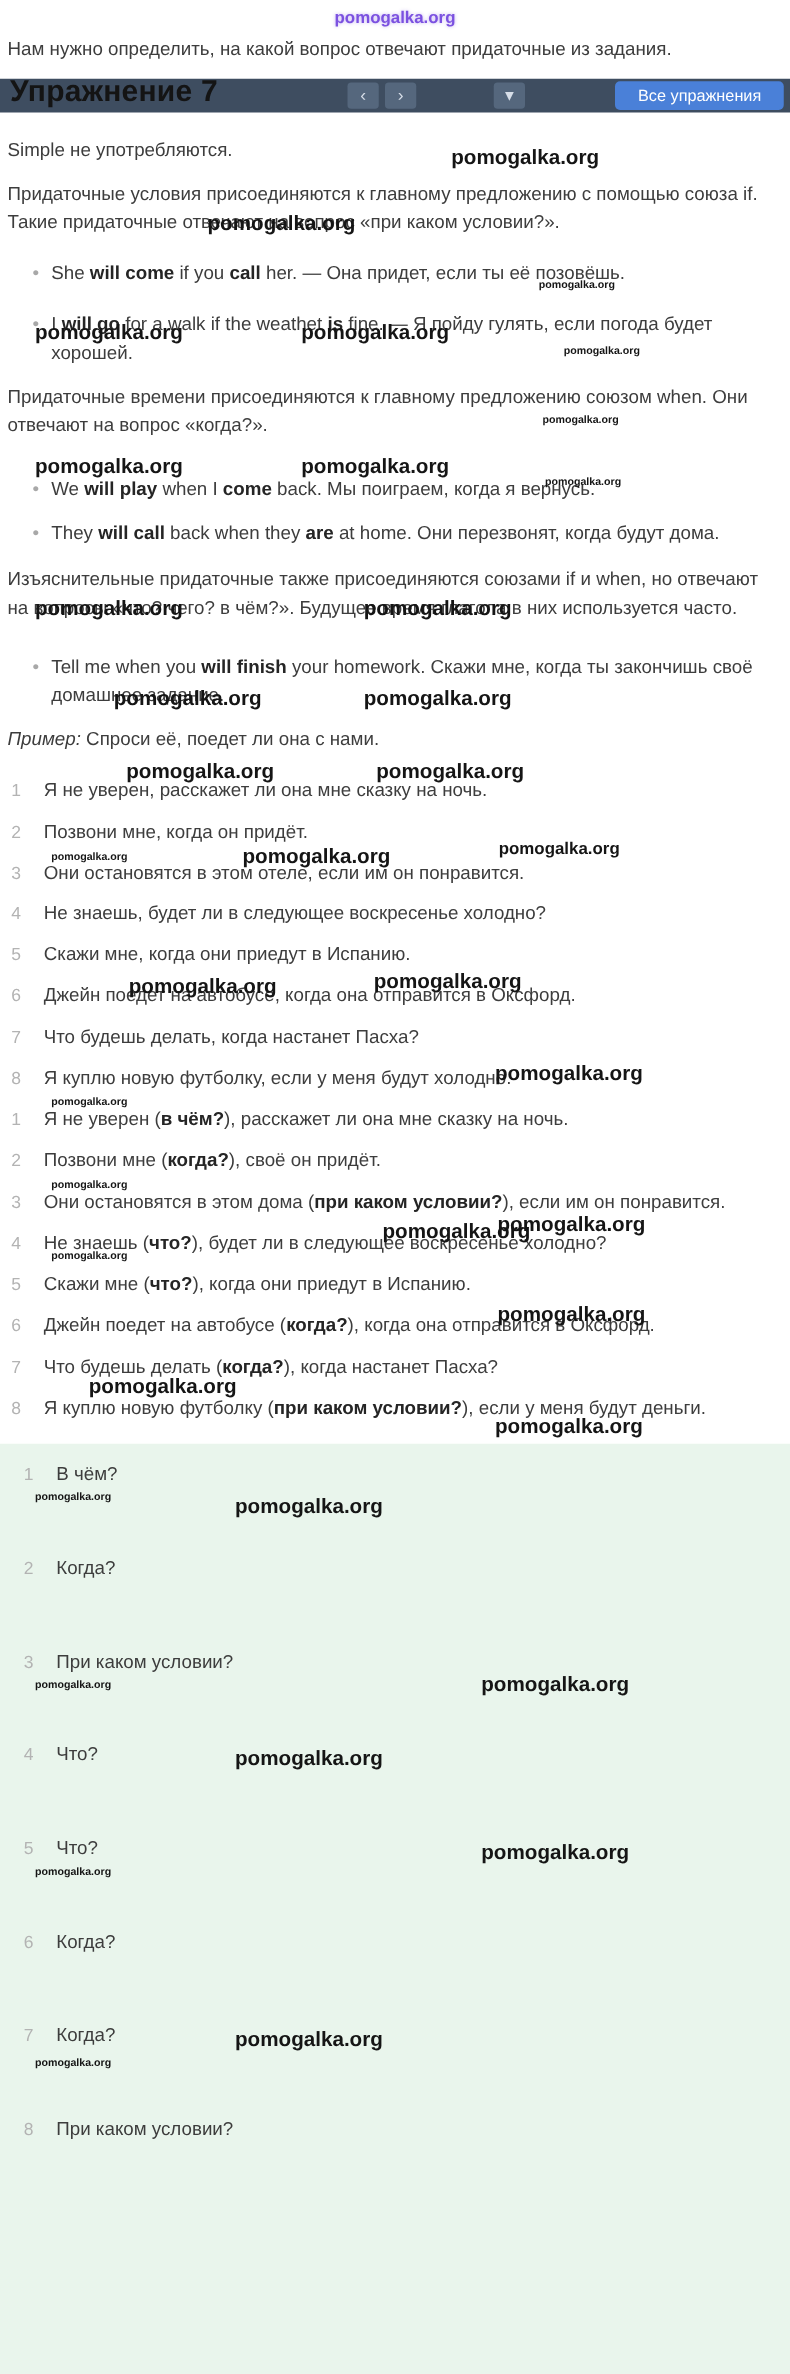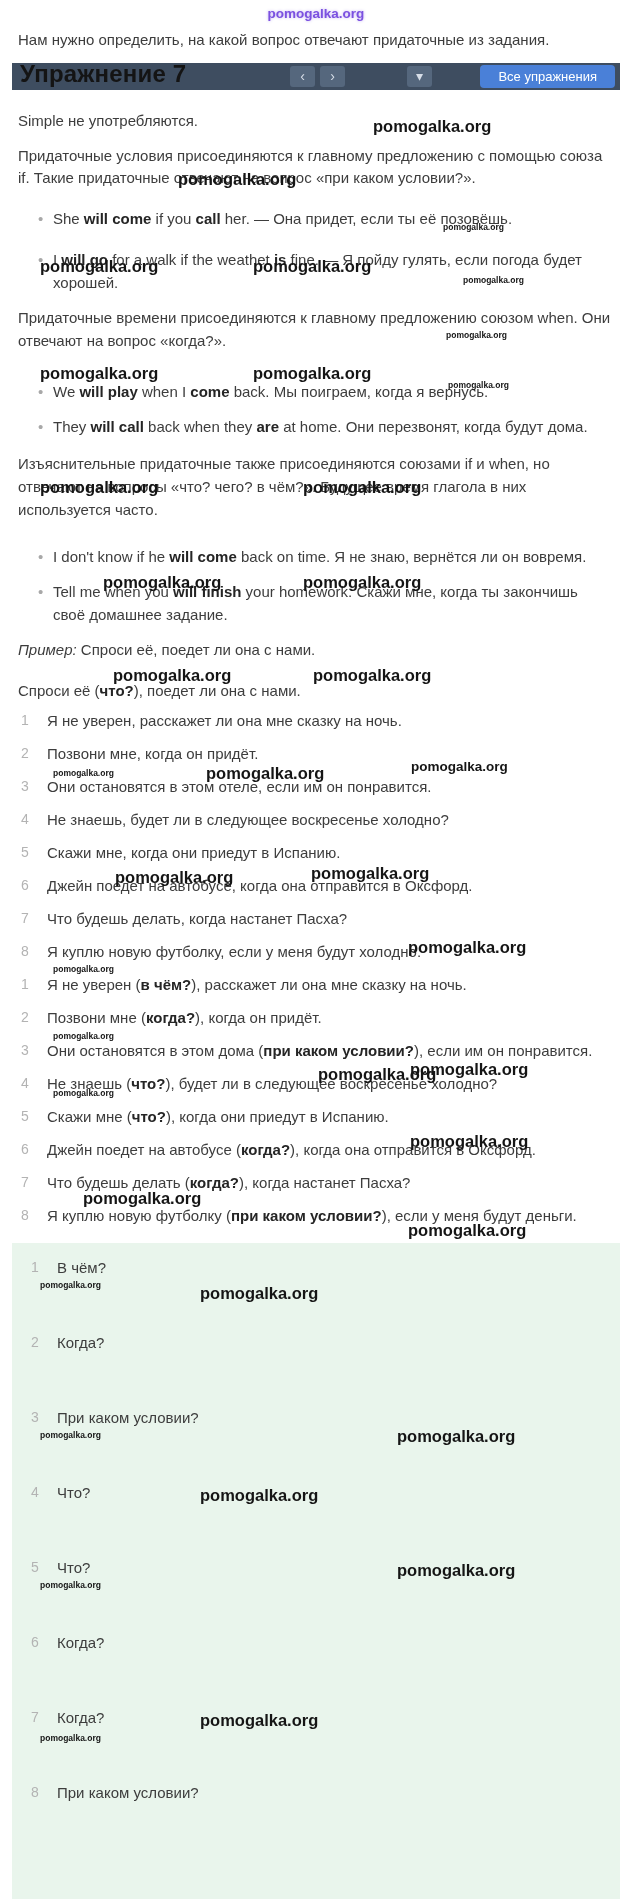--- a/index.html
+++ b/index.html
@@ -6,7 +6,7 @@
   .page{
     position:relative;width:632px;height:1899px;overflow:hidden;
     display:flex;flex-direction:column;box-sizing:border-box;
-    padding:2px 18px 0;
+    padding:2px 6px 0;
     font-family:"Liberation Sans","DejaVu Sans",sans-serif;
     font-size:15px;line-height:1.53;color:#3d3d3d;
   }

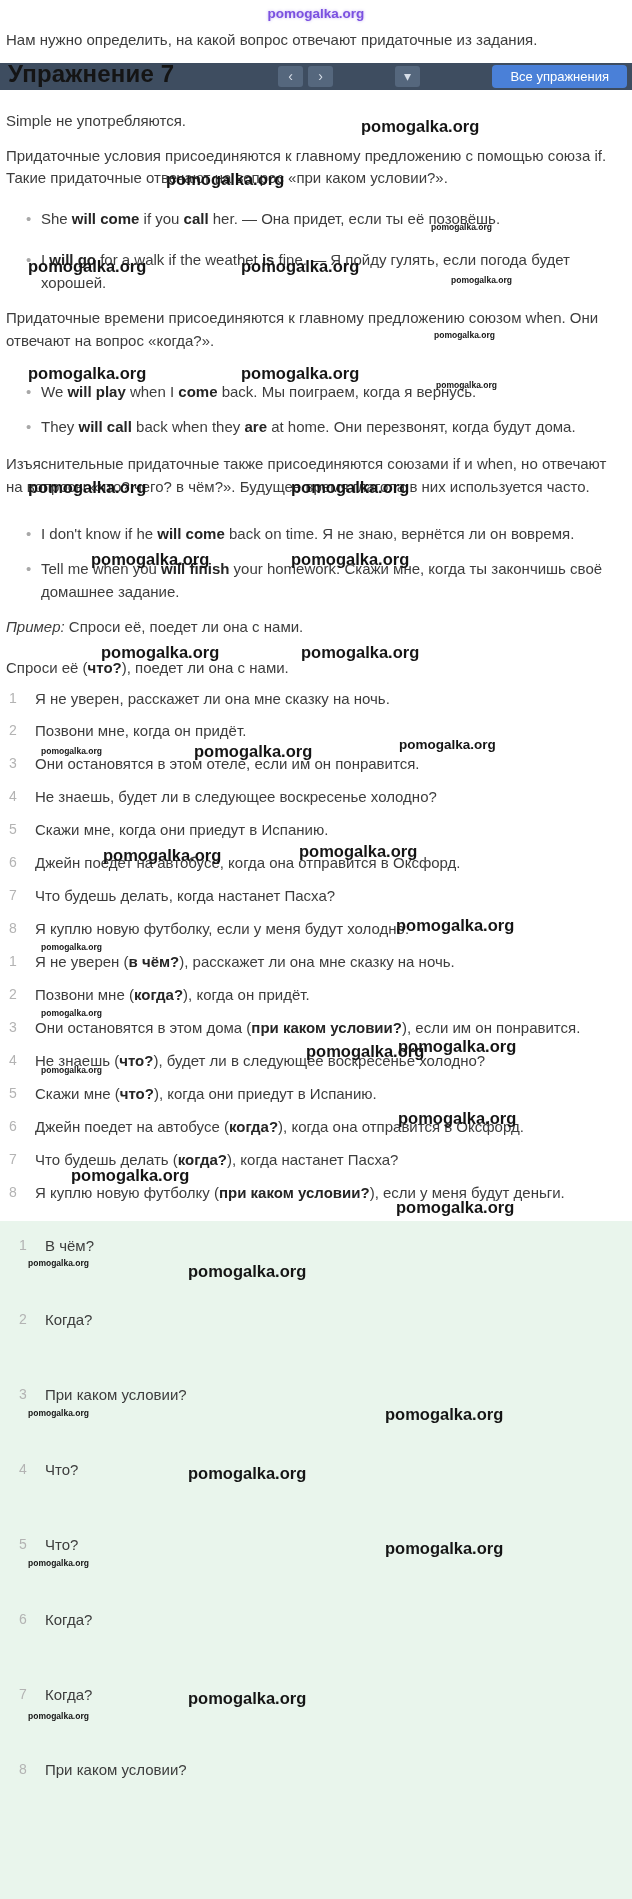--- a/index.html
+++ b/index.html
@@ -137,7 +137,6 @@
 
   <div class="sec">
     <ul class="blt ul-expl">
-      <li><span>I don't know if he </span><span class="b">will come</span><span> back on time. Я не знаю, вернётся ли он вовремя.</span></li>
       <li><span>Tell me when you </span><span class="b">will finish</span><span> your homework. Скажи мне, когда ты закончишь своё домашнее задание.</span></li>
     </ul>
     <span class="wm wm-lg" style="left:85px;top:24px">pomogalka.org</span>

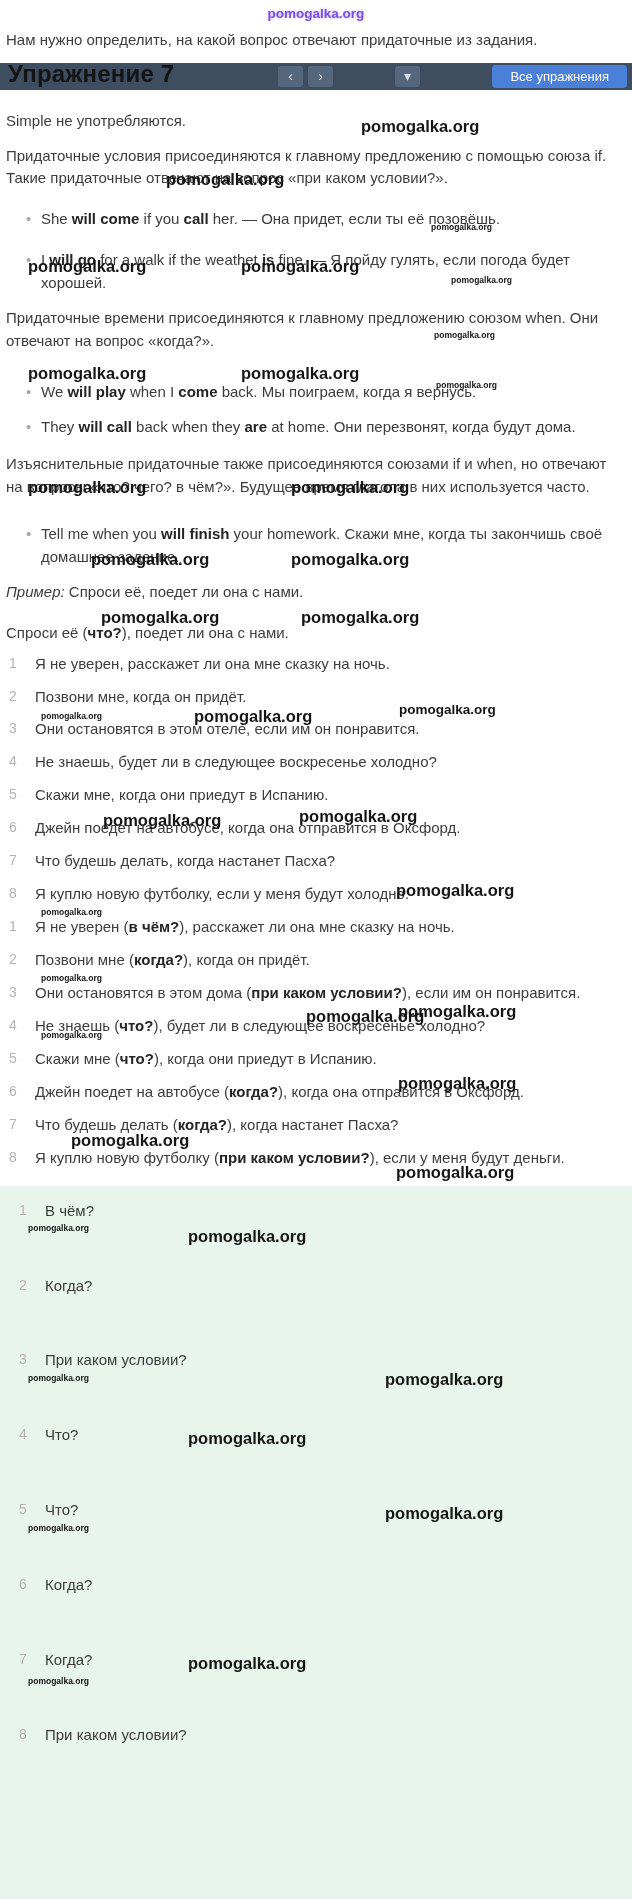--- a/index.html
+++ b/index.html
@@ -148,7 +148,6 @@
   </div>
 
   <div class="sec">
-    <p class="p-example2"><span>Спроси её (</span><span class="b">что?</span><span>), поедет ли она с нами.</span></p>
     <span class="wm wm-lg" style="left:95px;top:-17px">pomogalka.org</span>
     <span class="wm wm-lg" style="left:295px;top:-17px">pomogalka.org</span>
   </div>

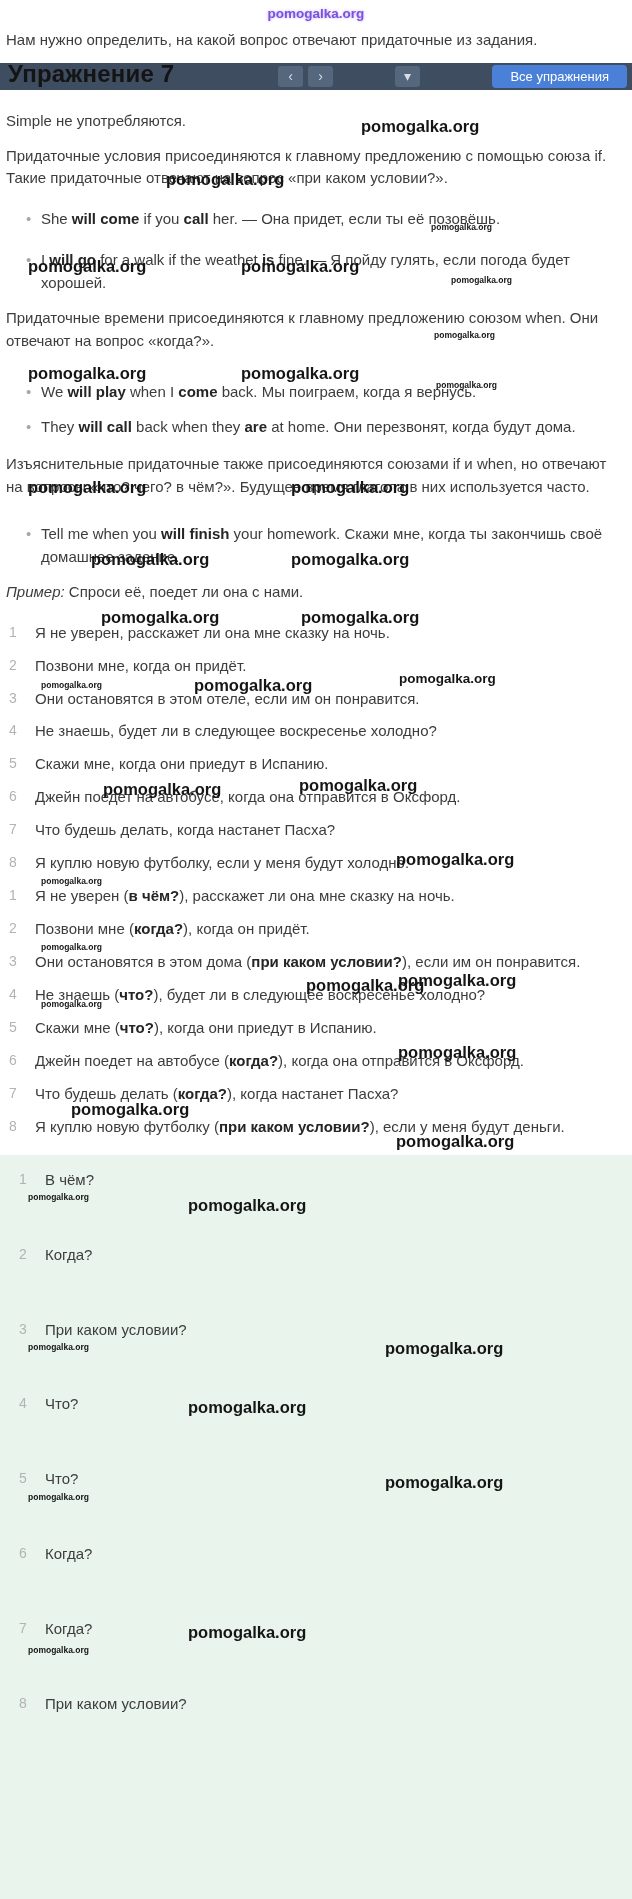--- a/index.html
+++ b/index.html
@@ -204,7 +204,7 @@
       </li>
       <li>
         <span class="num">2</span>
-        <span class="txt"><span>Позвони мне (</span><span class="b">когда?</span><span>), когда он придёт.</span></span>
+        <span class="txt"><span>Позвони мне (</span><span class="b">когда?</span><span>), своё он придёт.</span></span>
       </li>
       <li>
         <span class="num">3</span>

